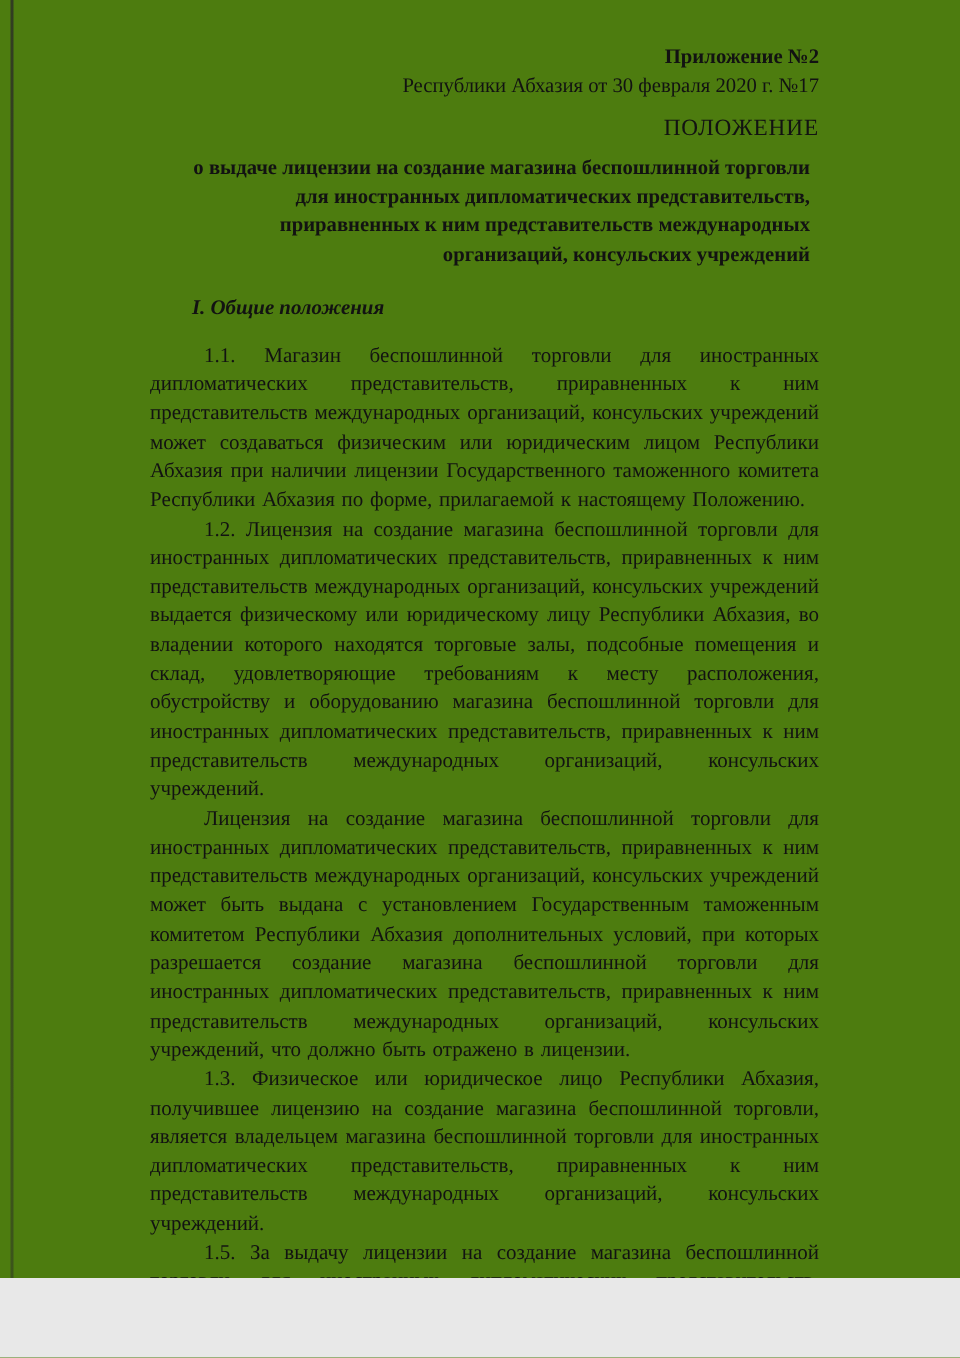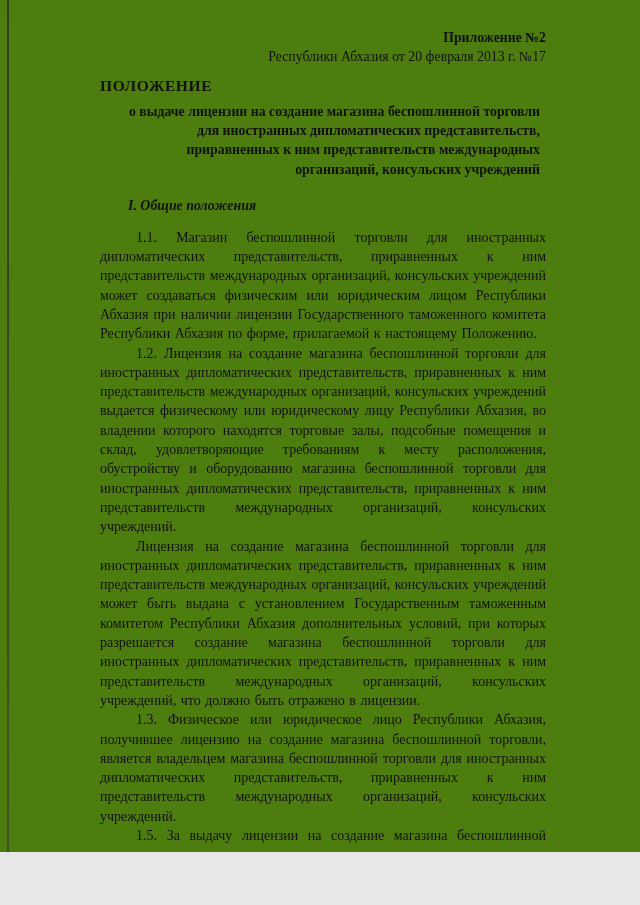--- a/index.html
+++ b/index.html
@@ -90,7 +90,7 @@
 
     <div class="doc-header">
       <div class="annex">Приложение №2</div>
-      <div>Республики Абхазия  от 20 февраля 2013 г. №17</div>
+      <div>Республики Абхазия  от 30 февраля 2020 г. №17</div>
     </div>
 
     <div class="doc-title">ПОЛОЖЕНИЕ</div>

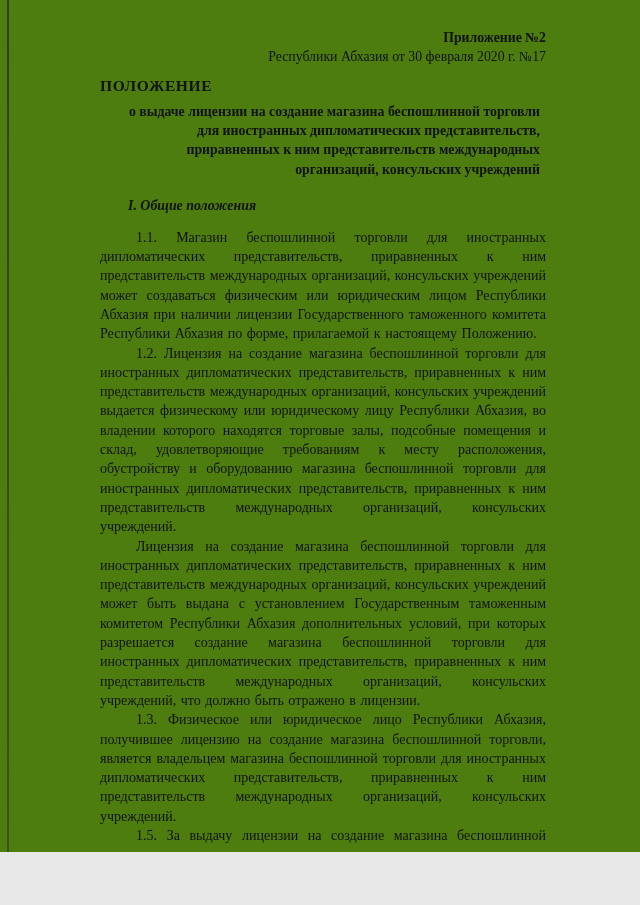--- a/index.html
+++ b/index.html
@@ -50,9 +50,9 @@
   }
   .doc-title {
     margin: 11px 0 7px 0;
-    text-align: left;
+    text-align: right;
     font-size: 15.5px;
-    font-weight: bold;
+    font-weight: normal;
     letter-spacing: 0.6px;
   }
   .doc-subtitle {

